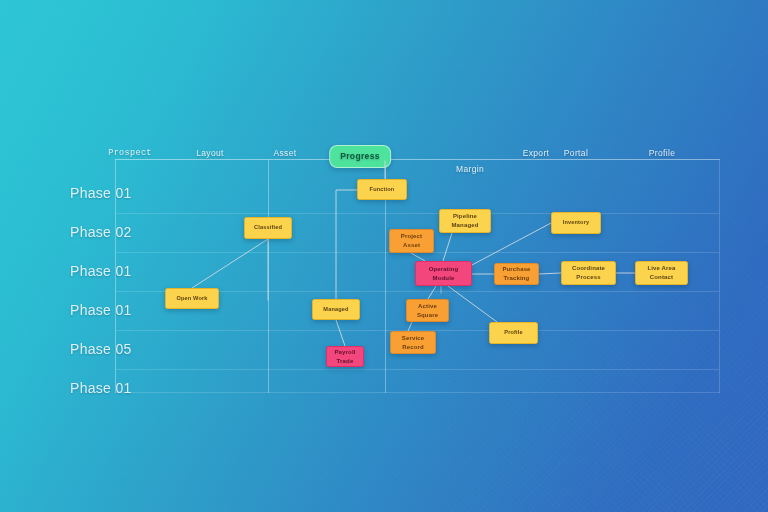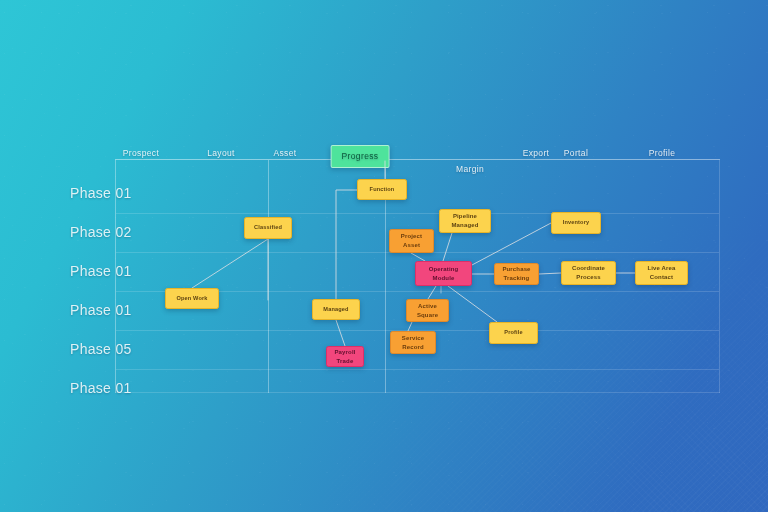--- a/index.html
+++ b/index.html
@@ -116,7 +116,7 @@
   <div class="rule-h faint" style="left:116px; top:369px; width:603px;"></div>
 
   <div id="col-heads">
-      <div class="col-head" style="left: 141px; transform: translateX(-50%);">Prospect</div>
+      <div class="col-head" style="left: 130px; transform: translateX(-50%); font-family: Liberation Mono, monospace;">Prospect</div>
       <div class="col-head" style="left: 221px; transform: translateX(-50%);">Layout</div>
       <div class="col-head" style="left: 285px; transform: translateX(-50%);">Asset</div>
       <div class="col-head active" style="left: 360px; transform: translateX(-50%);">Progress</div>

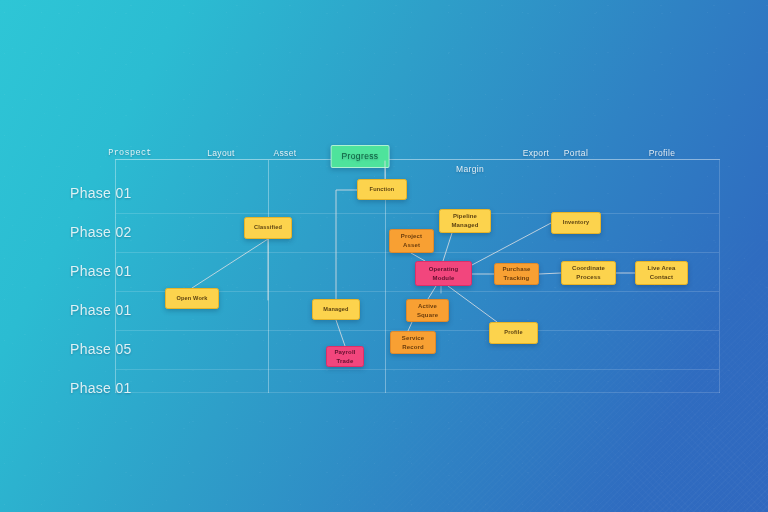--- a/index.html
+++ b/index.html
@@ -117,7 +117,7 @@
 
   <div id="col-heads">
       <div class="col-head" style="left: 130px; transform: translateX(-50%); font-family: Liberation Mono, monospace;">Prospect</div>
-      <div class="col-head" style="left: 221px; transform: translateX(-50%);">Layout</div>
+      <div class="col-head" style="left: 210px; transform: translateX(-50%);">Layout</div>
       <div class="col-head" style="left: 285px; transform: translateX(-50%);">Asset</div>
       <div class="col-head active" style="left: 360px; transform: translateX(-50%);">Progress</div>
       <div class="col-head" style="left: 470px; transform: translateX(-50%); margin-top: 16px;">Margin</div>

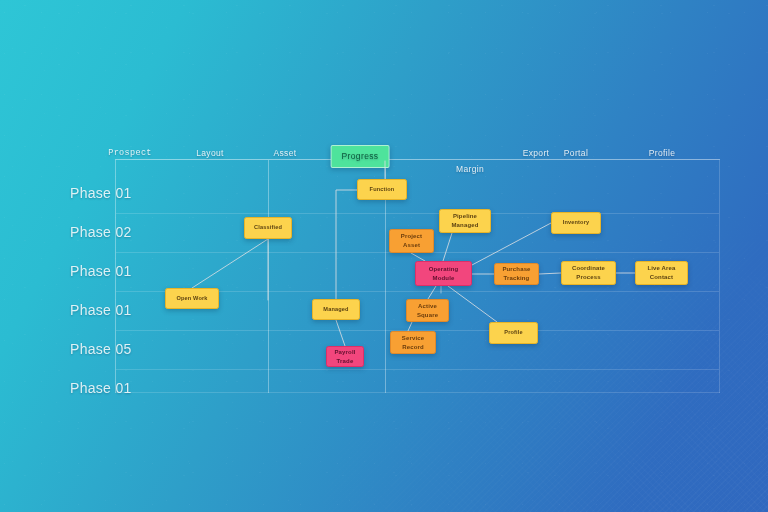--- a/index.html
+++ b/index.html
@@ -57,9 +57,10 @@
     top:145px; padding:5px 10px 6px;
     background:#4ee39c; color:#0d5a3c;
     border:1px solid rgba(255,255,255,.55);
-    border-radius:2px;
+    border-radius:8px;
     box-shadow:0 2px 5px rgba(0,30,60,.22);
     filter:blur(.35px);
+    font-weight:bold;
   }
   .row-label {
     position:absolute; left:70px;

